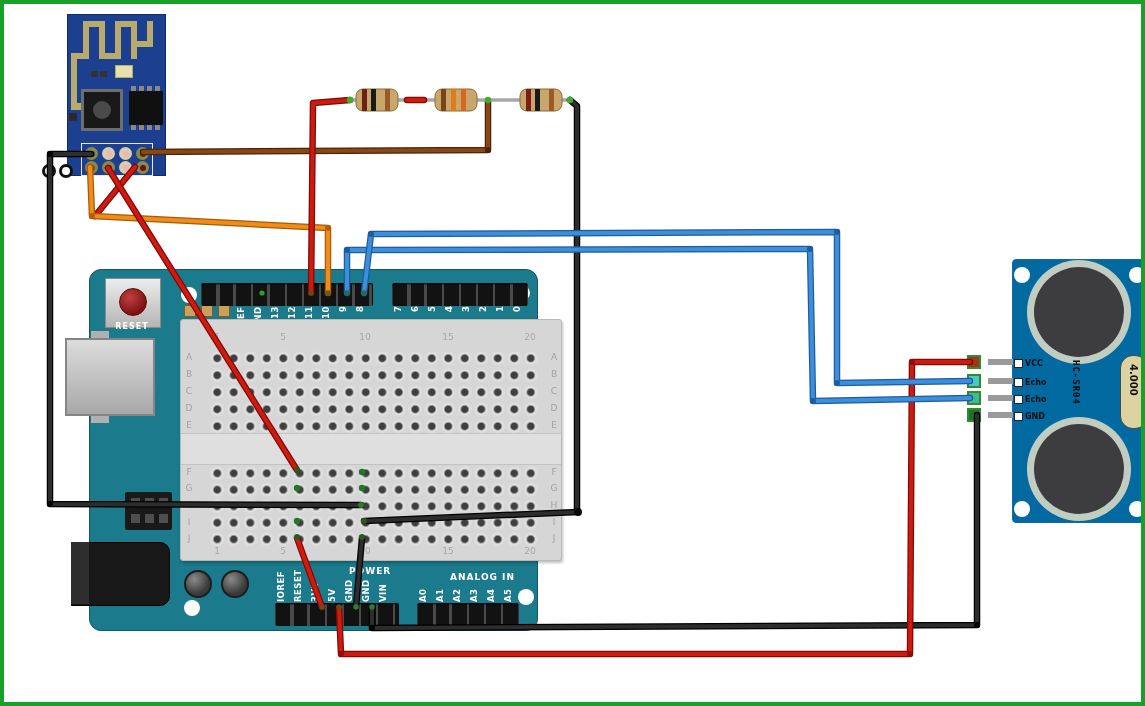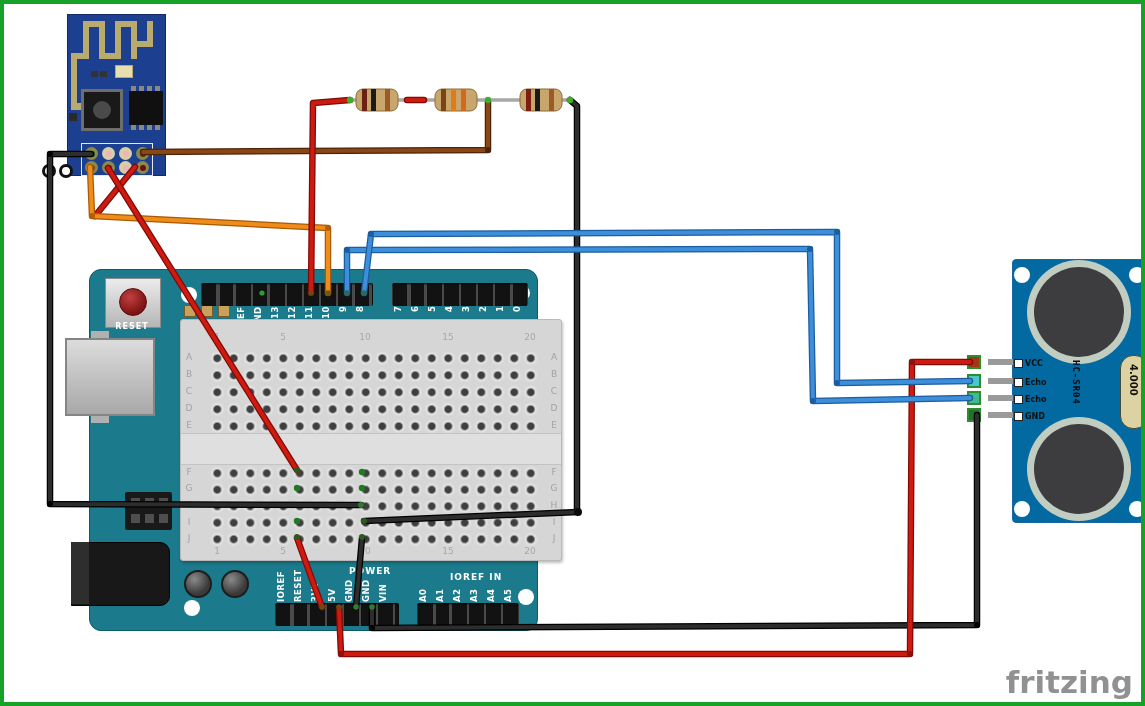--- a/index.html
+++ b/index.html
@@ -96,7 +96,7 @@
     <div class="abs hdr" style="left:185px;top:333px;width:124px;height:23px;"></div>
     <div class="abs hdr" style="left:327px;top:333px;width:102px;height:23px;"></div>
     <div class="grouplbl" style="left:259px;top:296px;">POWER</div>
-    <div class="grouplbl" style="left:360px;top:302px;">IOREF IN</div>
+    <div class="grouplbl" style="left:360px;top:302px;">ANALOG IN</div>
   </div>
 
   <div class="vlabel endal" style="left:232px;top:302px;height:26px;">REF</div>

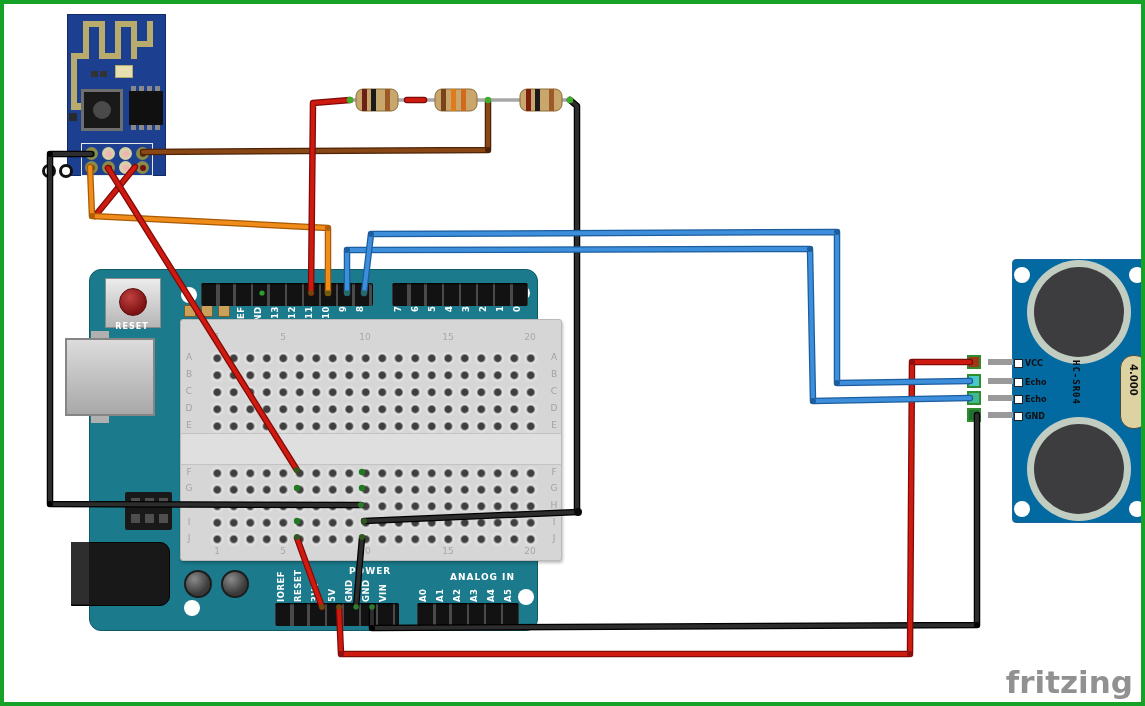--- a/index.html
+++ b/index.html
@@ -417,7 +417,6 @@
     </g>
   </svg>
 
-  <div class="abs" id="logo">fritzing</div>
 </div>
 
 </body></html>

